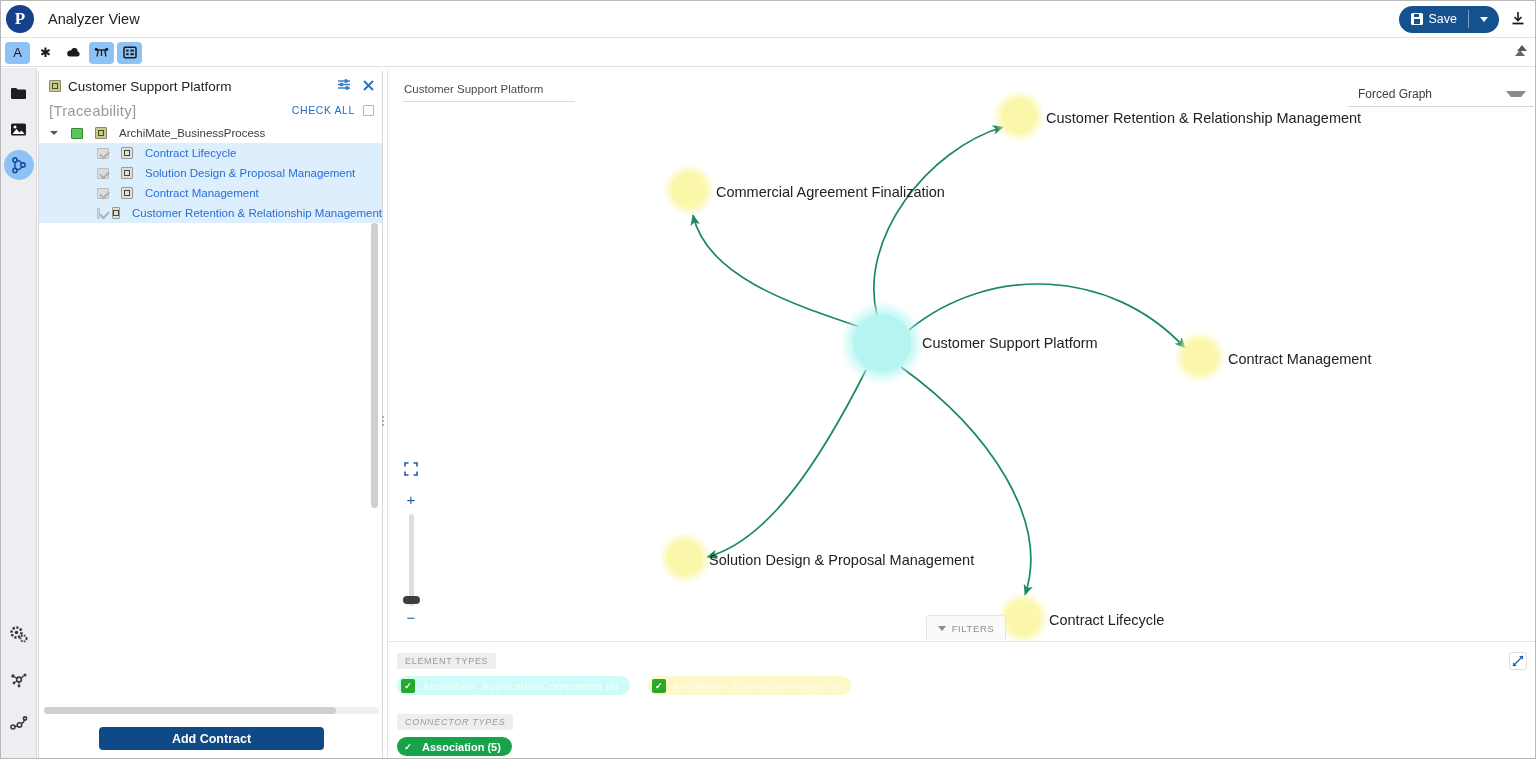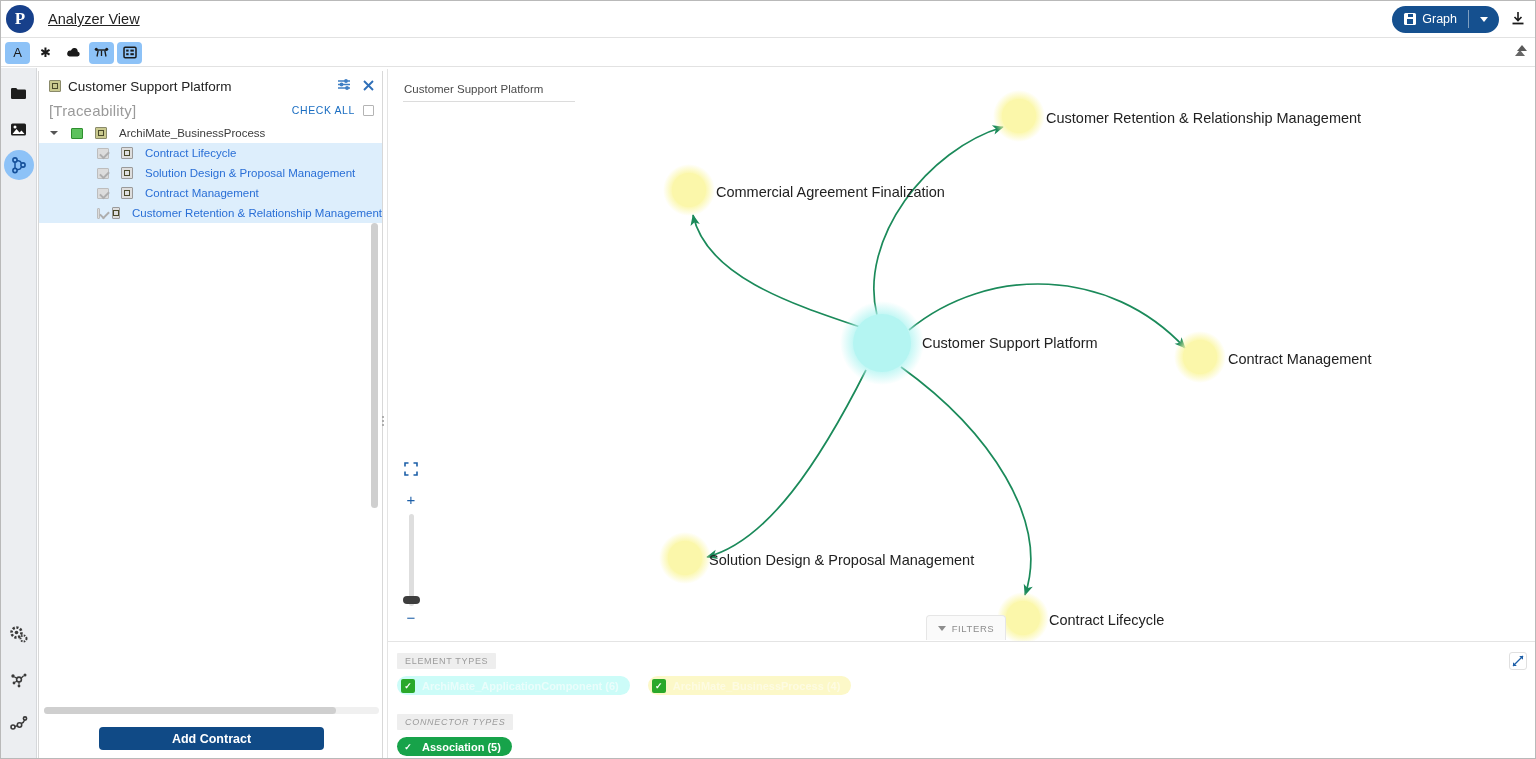--- a/index.html
+++ b/index.html
@@ -31,7 +31,7 @@
     color: #ffffff; font-size: 17px; font-weight: bold;
     font-family: "Liberation Serif", serif;
   }
-  .app-title { font-size: 14.5px; color: #222; text-decoration: underline; }
+  .app-title { font-size: 14.5px; color: #222; }
   .topbar-right {
     margin-left: auto; display: flex; align-items: center; gap: 10px;
     padding-right: 10px;

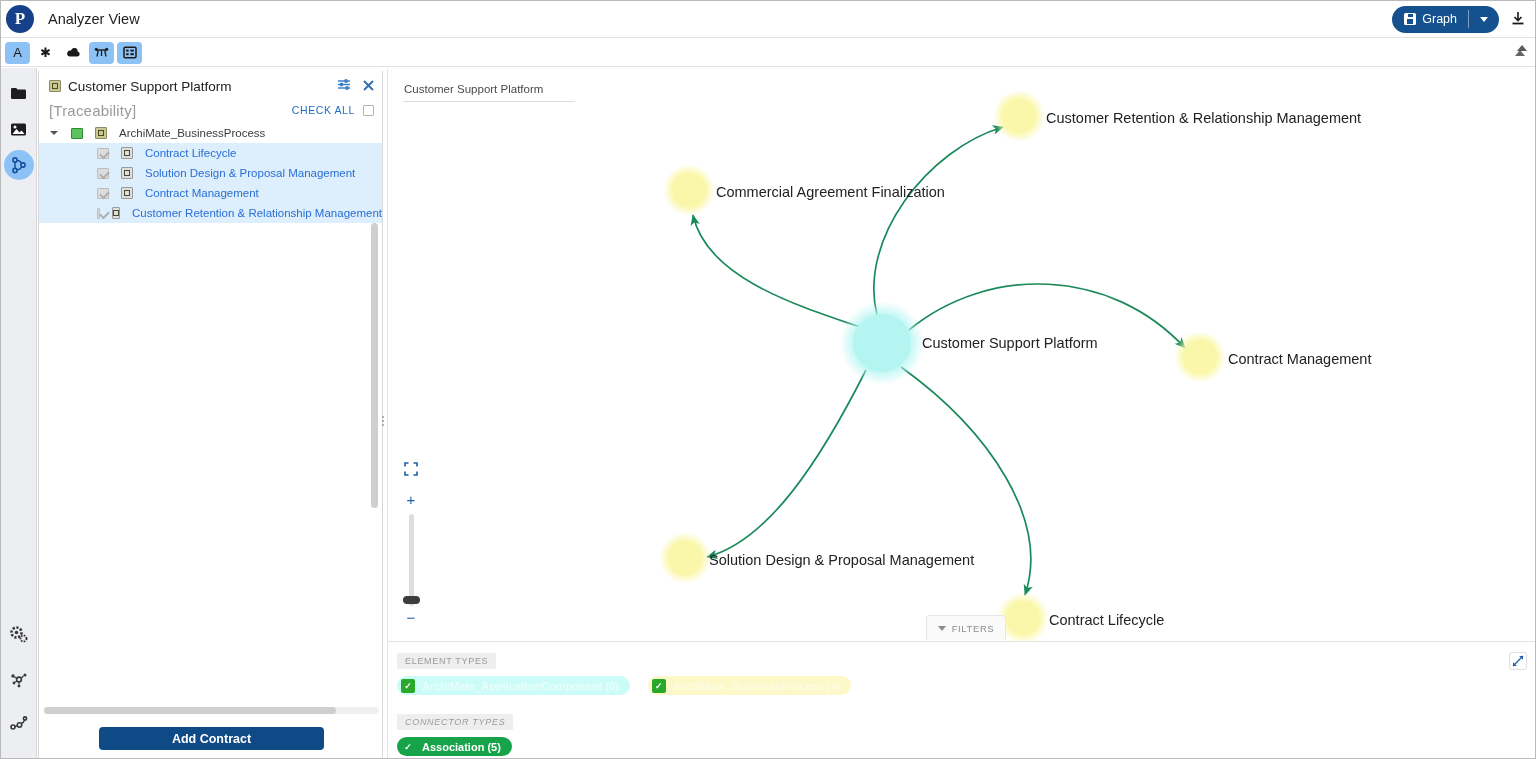--- a/index.html
+++ b/index.html
@@ -279,7 +279,7 @@
       <div class="save-btn">
         <div class="save-main">
           <span class="save-icon"></span>
-          <span>Graph</span>
+          <span>Save</span>
         </div>
         <div class="save-split"></div>
         <div class="save-caret">

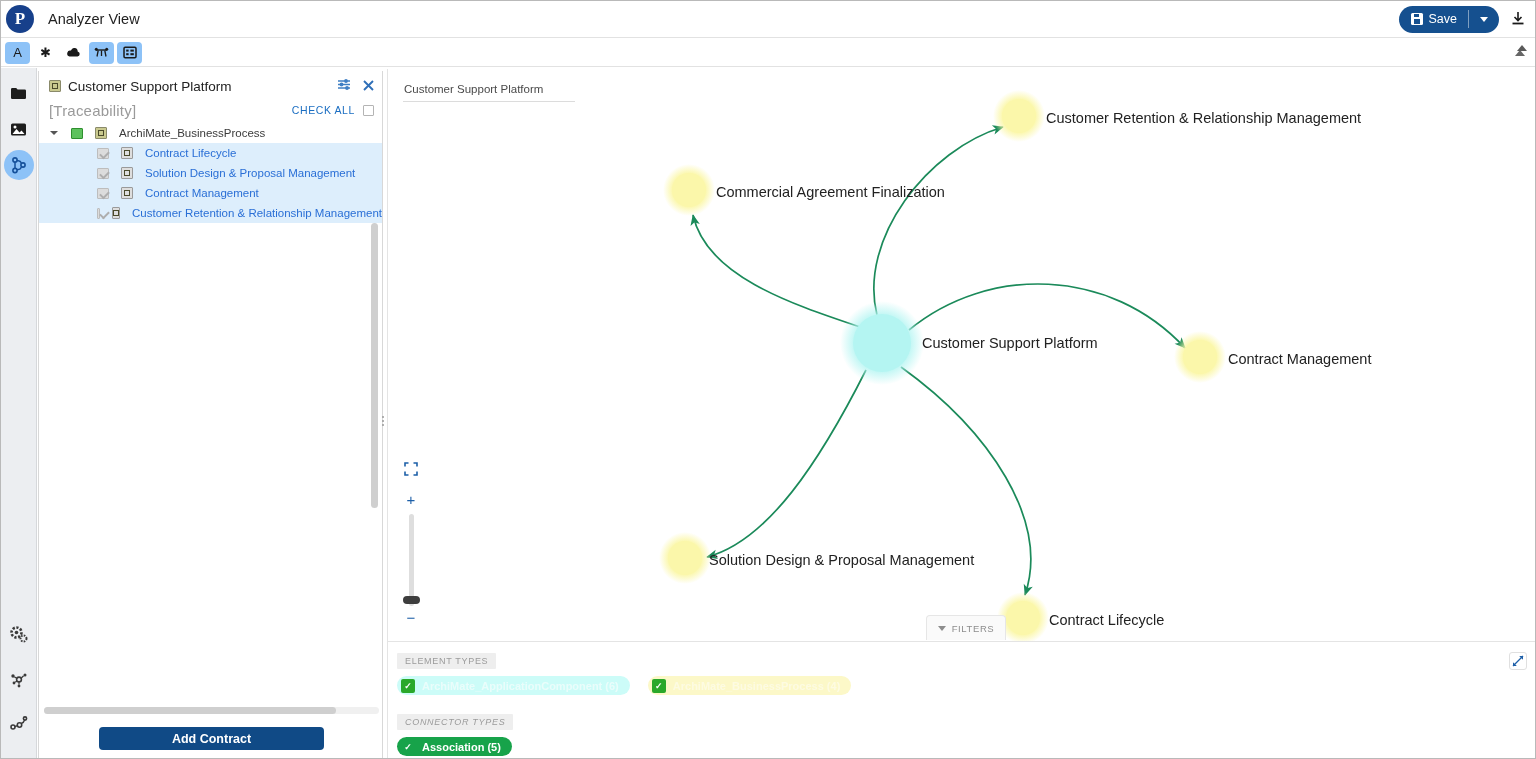--- a/index.html
+++ b/index.html
@@ -467,6 +467,10 @@
   <div class="graph">
     <div class="gbreadcrumb">Customer Support Platform</div>
 
+    <div class="gselect">
+      <span>Forced Graph</span>
+      <span class="caret"></span>
+    </div>
 
     <svg class="gsvg" width="1149" height="573">
       <defs>

